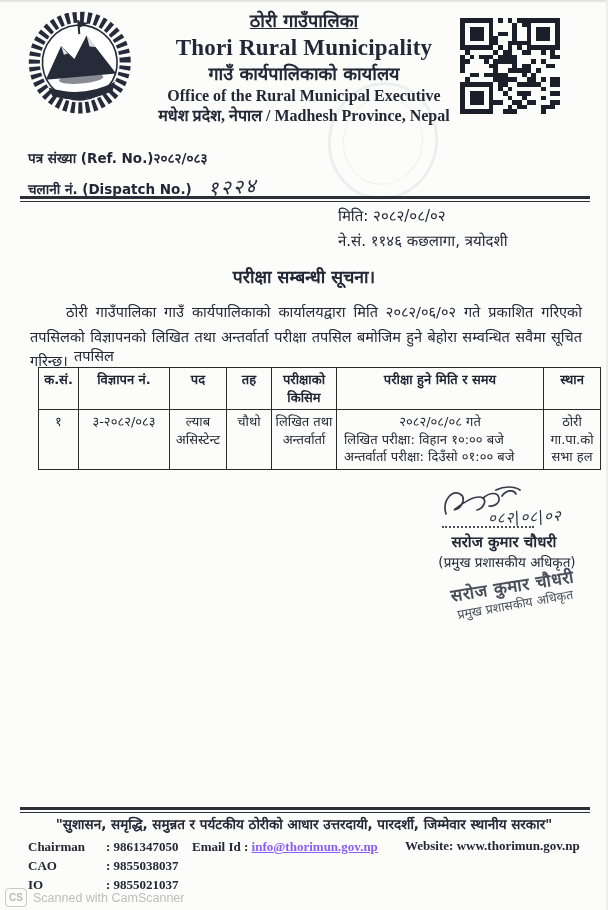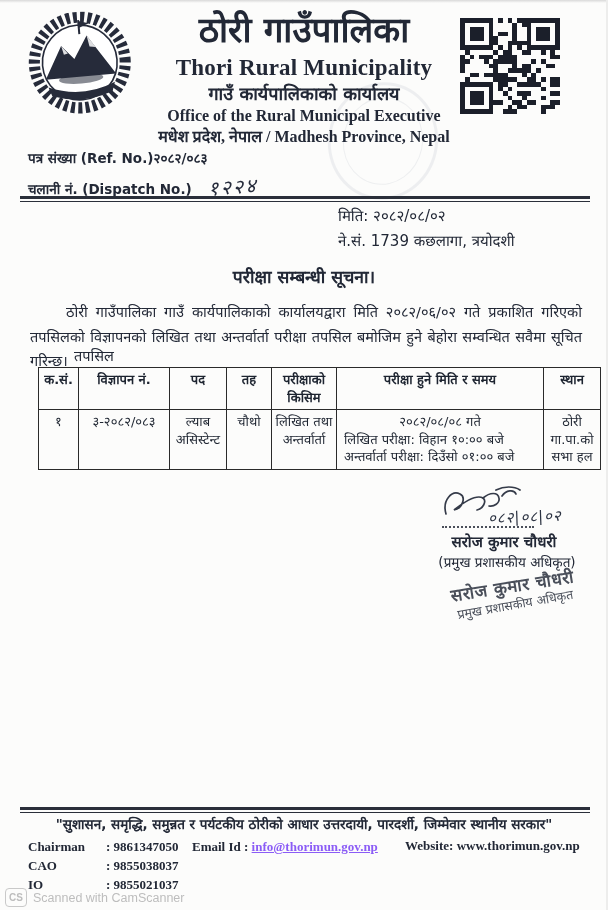--- a/index.html
+++ b/index.html
@@ -21,7 +21,7 @@
   .qr i.m{background:#1b1f2a;}
 
   .head-center{position:absolute;left:130px;top:10px;width:348px;text-align:center;line-height:1.18;}
-  .t-np{font-size:35px;font-weight:bold;font-family:"DejaVu Sans",sans-serif;}
+  .t-np{font-size:18px;font-weight:bold;font-family:"DejaVu Sans",sans-serif;text-decoration:underline;}
   .t-en{font-size:23px;font-weight:bold;margin-top:3px;letter-spacing:.2px;}
   .o-np{font-size:18px;font-weight:bold;margin-top:2px;font-family:"DejaVu Sans",sans-serif;}
   .o-en{font-size:16px;font-weight:bold;margin-top:2px;}

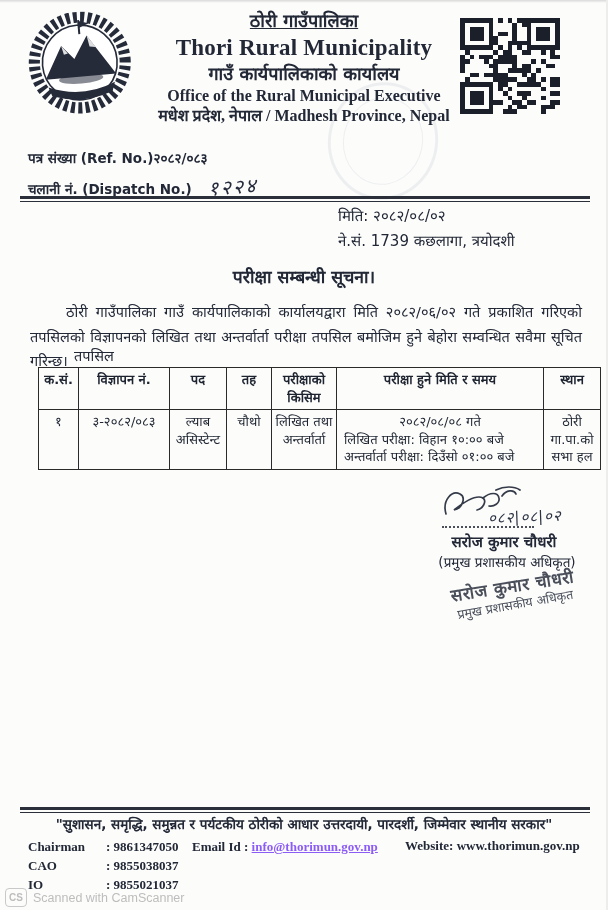--- a/index.html
+++ b/index.html
@@ -576,7 +576,7 @@
 
   <div class="date-block">
     <div>मिति: २०८२/०८/०२</div>
-    <div>ने.सं. 1739 कछलागा, त्रयोदशी</div>
+    <div>ने.सं. ११४६ कछलागा, त्रयोदशी</div>
   </div>
 
   <div class="subject">परीक्षा सम्बन्धी सूचना।</div>

